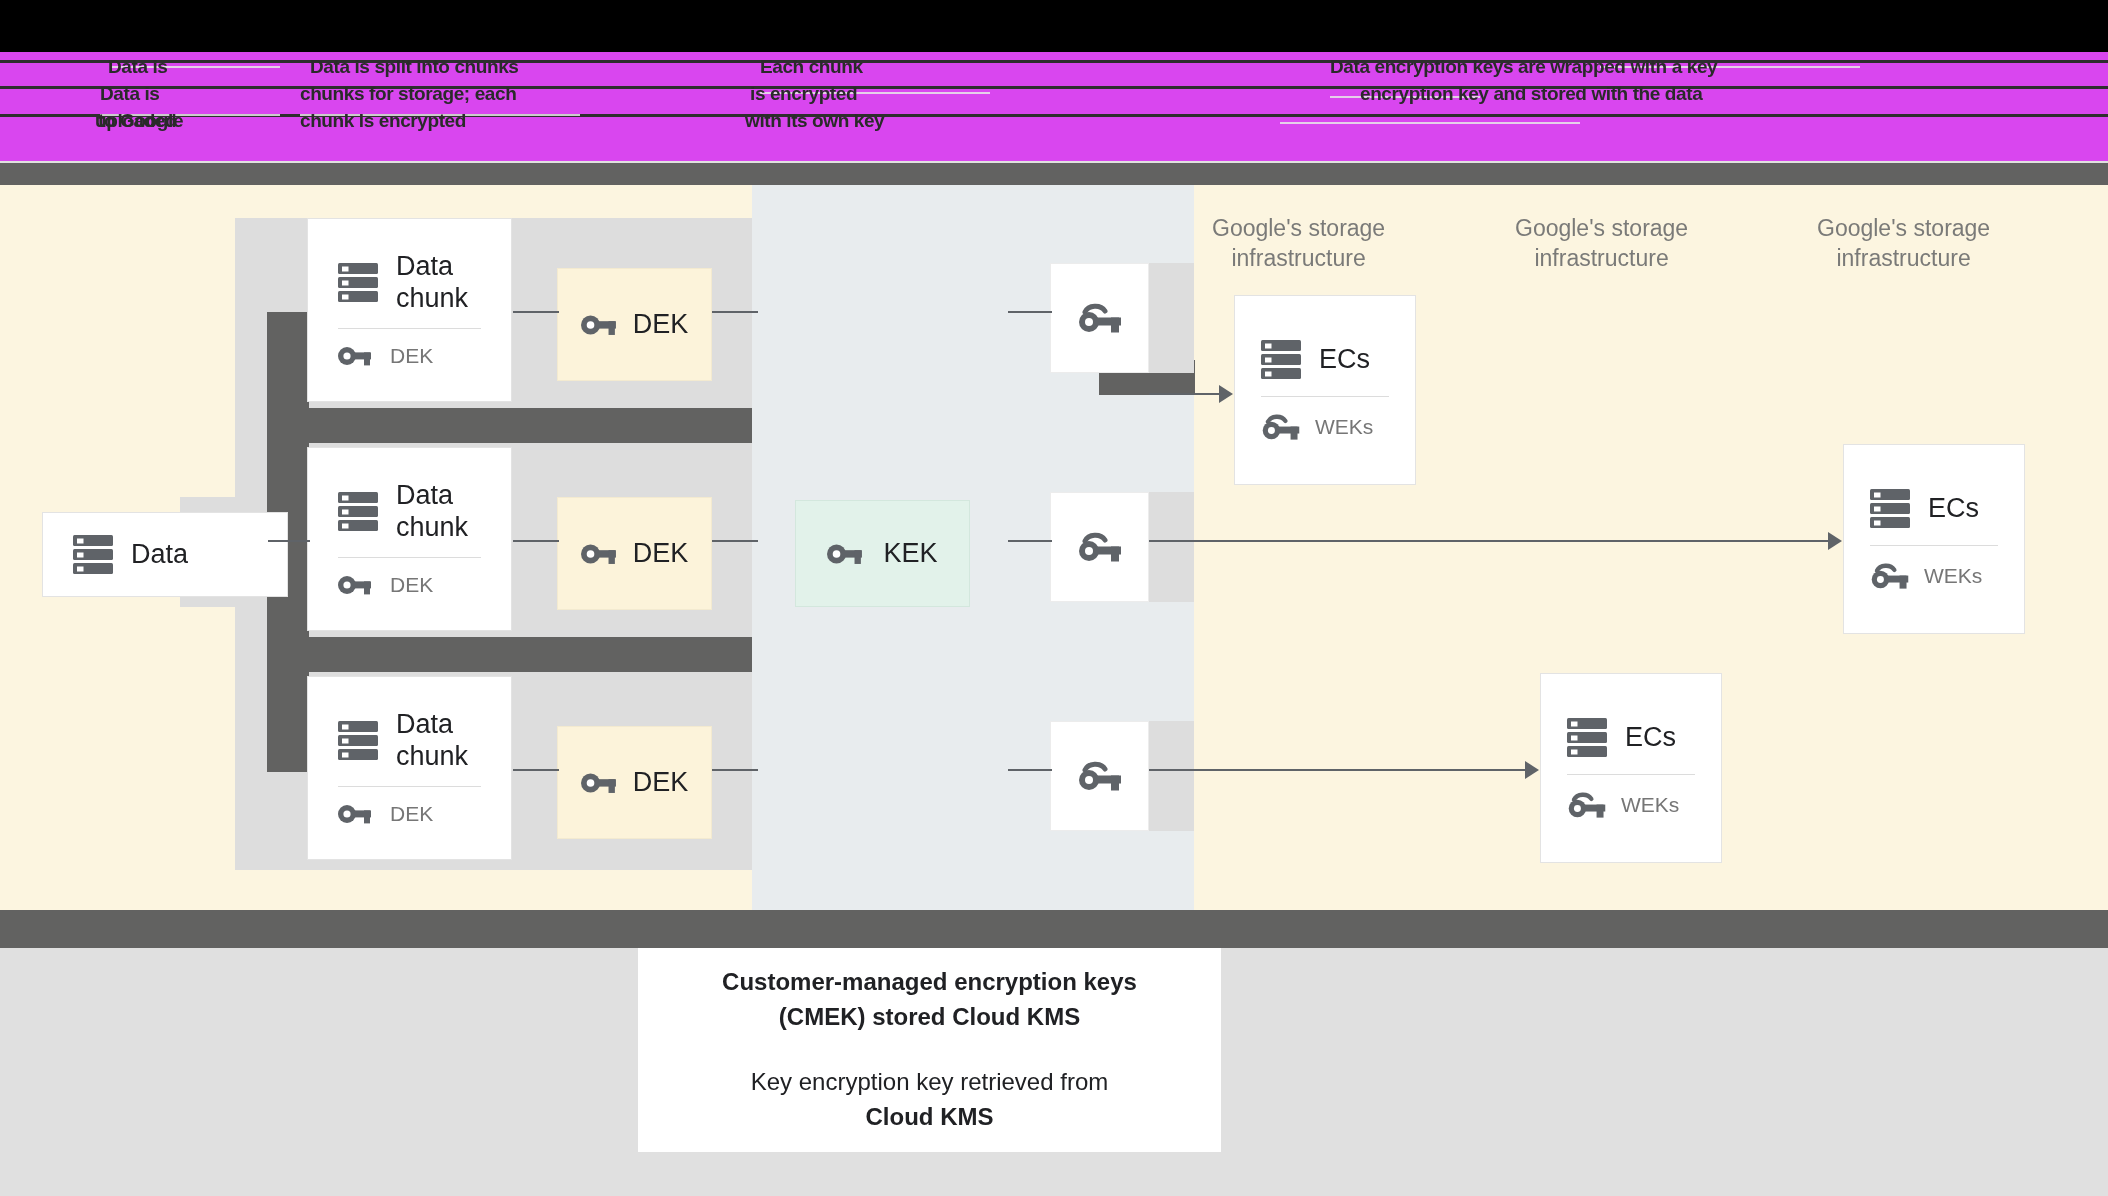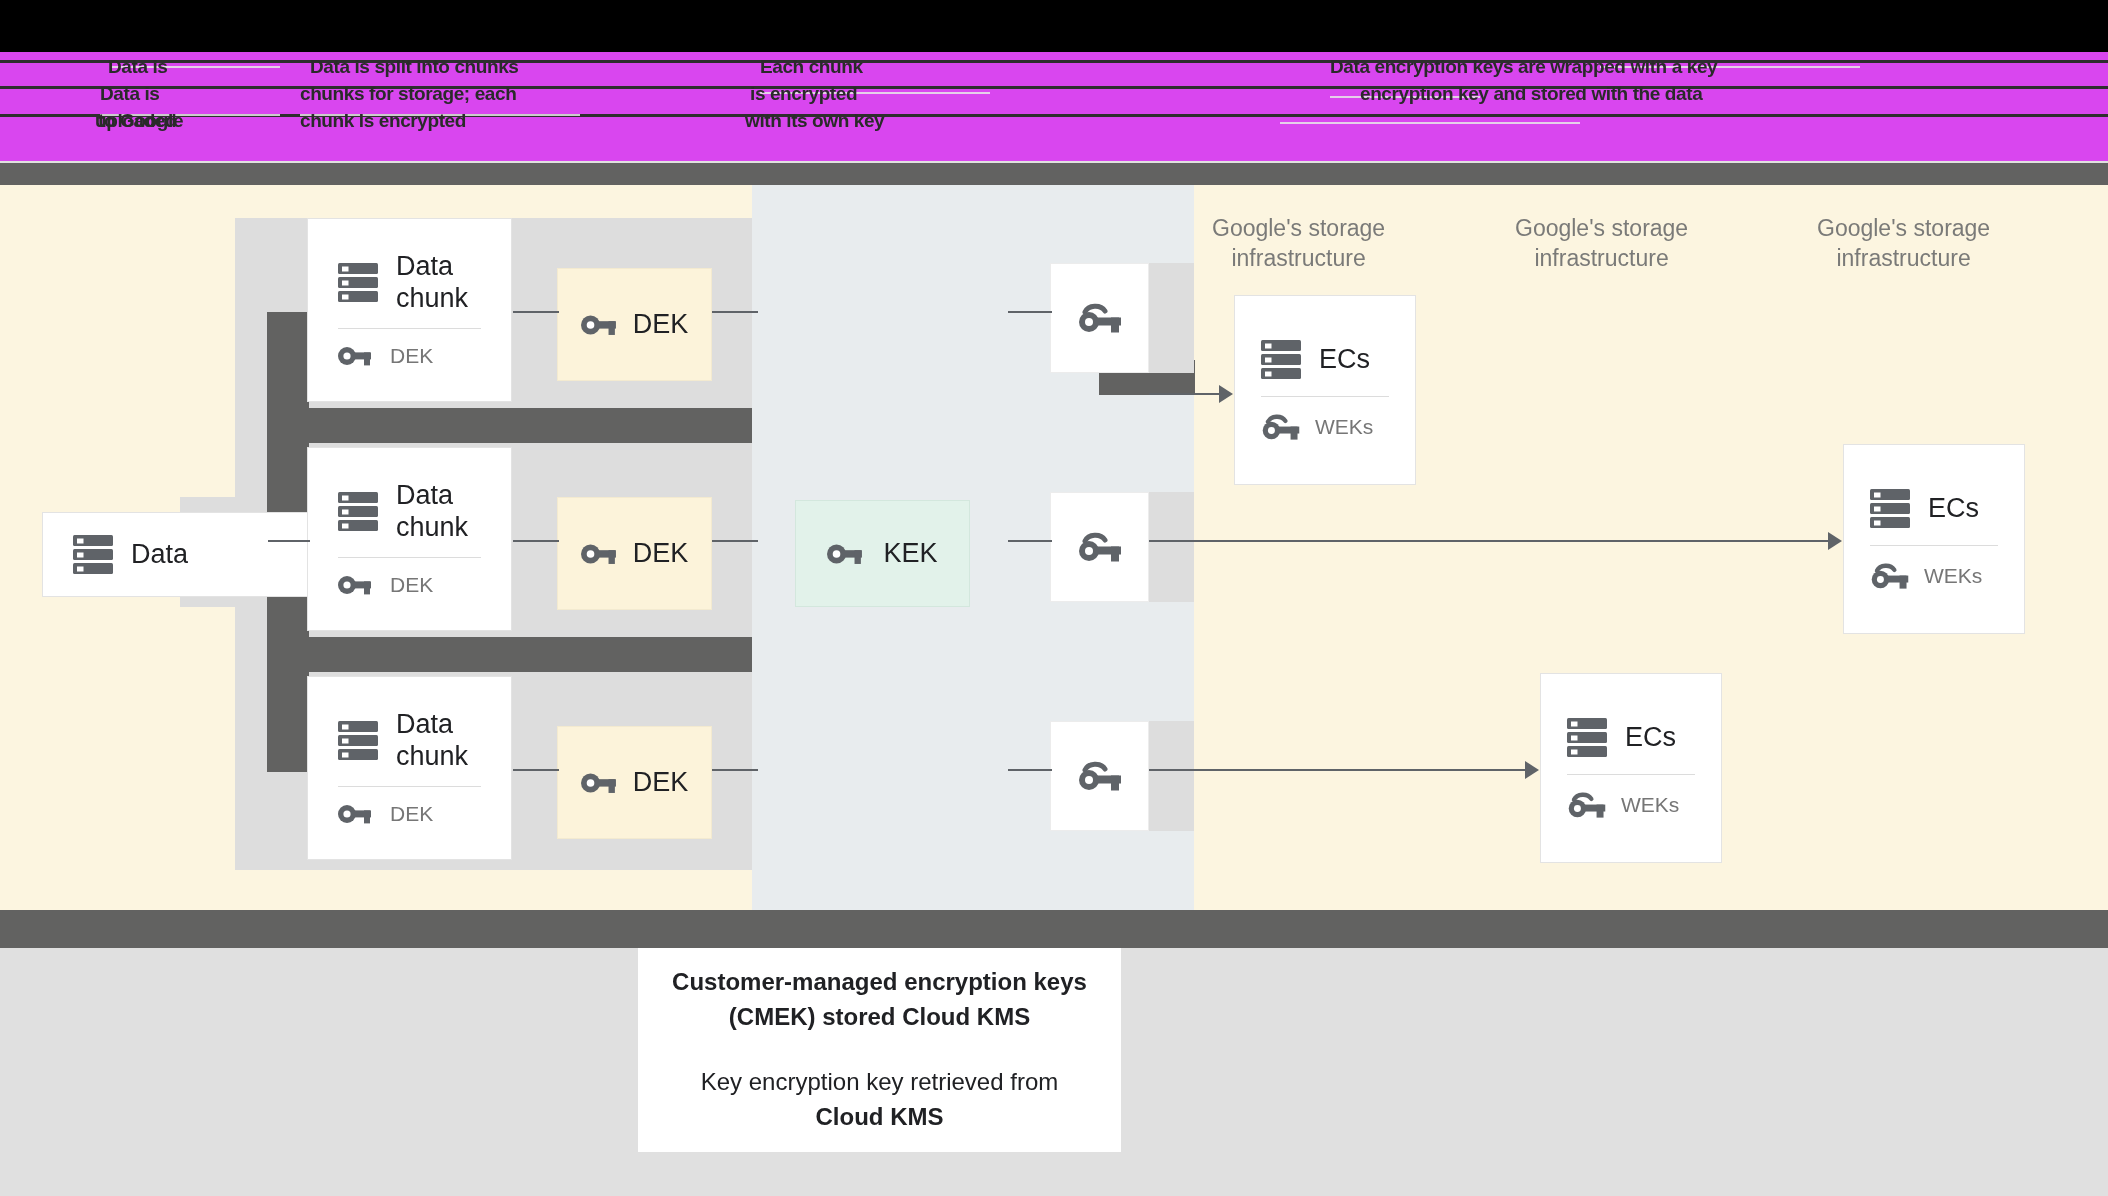--- a/index.html
+++ b/index.html
@@ -112,7 +112,7 @@
   <div class="slab-darkgrey" style="left:267px;top:637px;width:485px;height:35px;"></div>
   <div class="slab-darkgrey" style="left:1099px;top:360px;width:96px;height:35px;"></div>
 
-  <div class="card" style="left:42px;top:512px;width:266px;height:85px;">
+  <div class="card" style="left:42px;top:512px;width:246px;height:85px;">
     <div class="card-inner">
       <div class="row">
         <span>

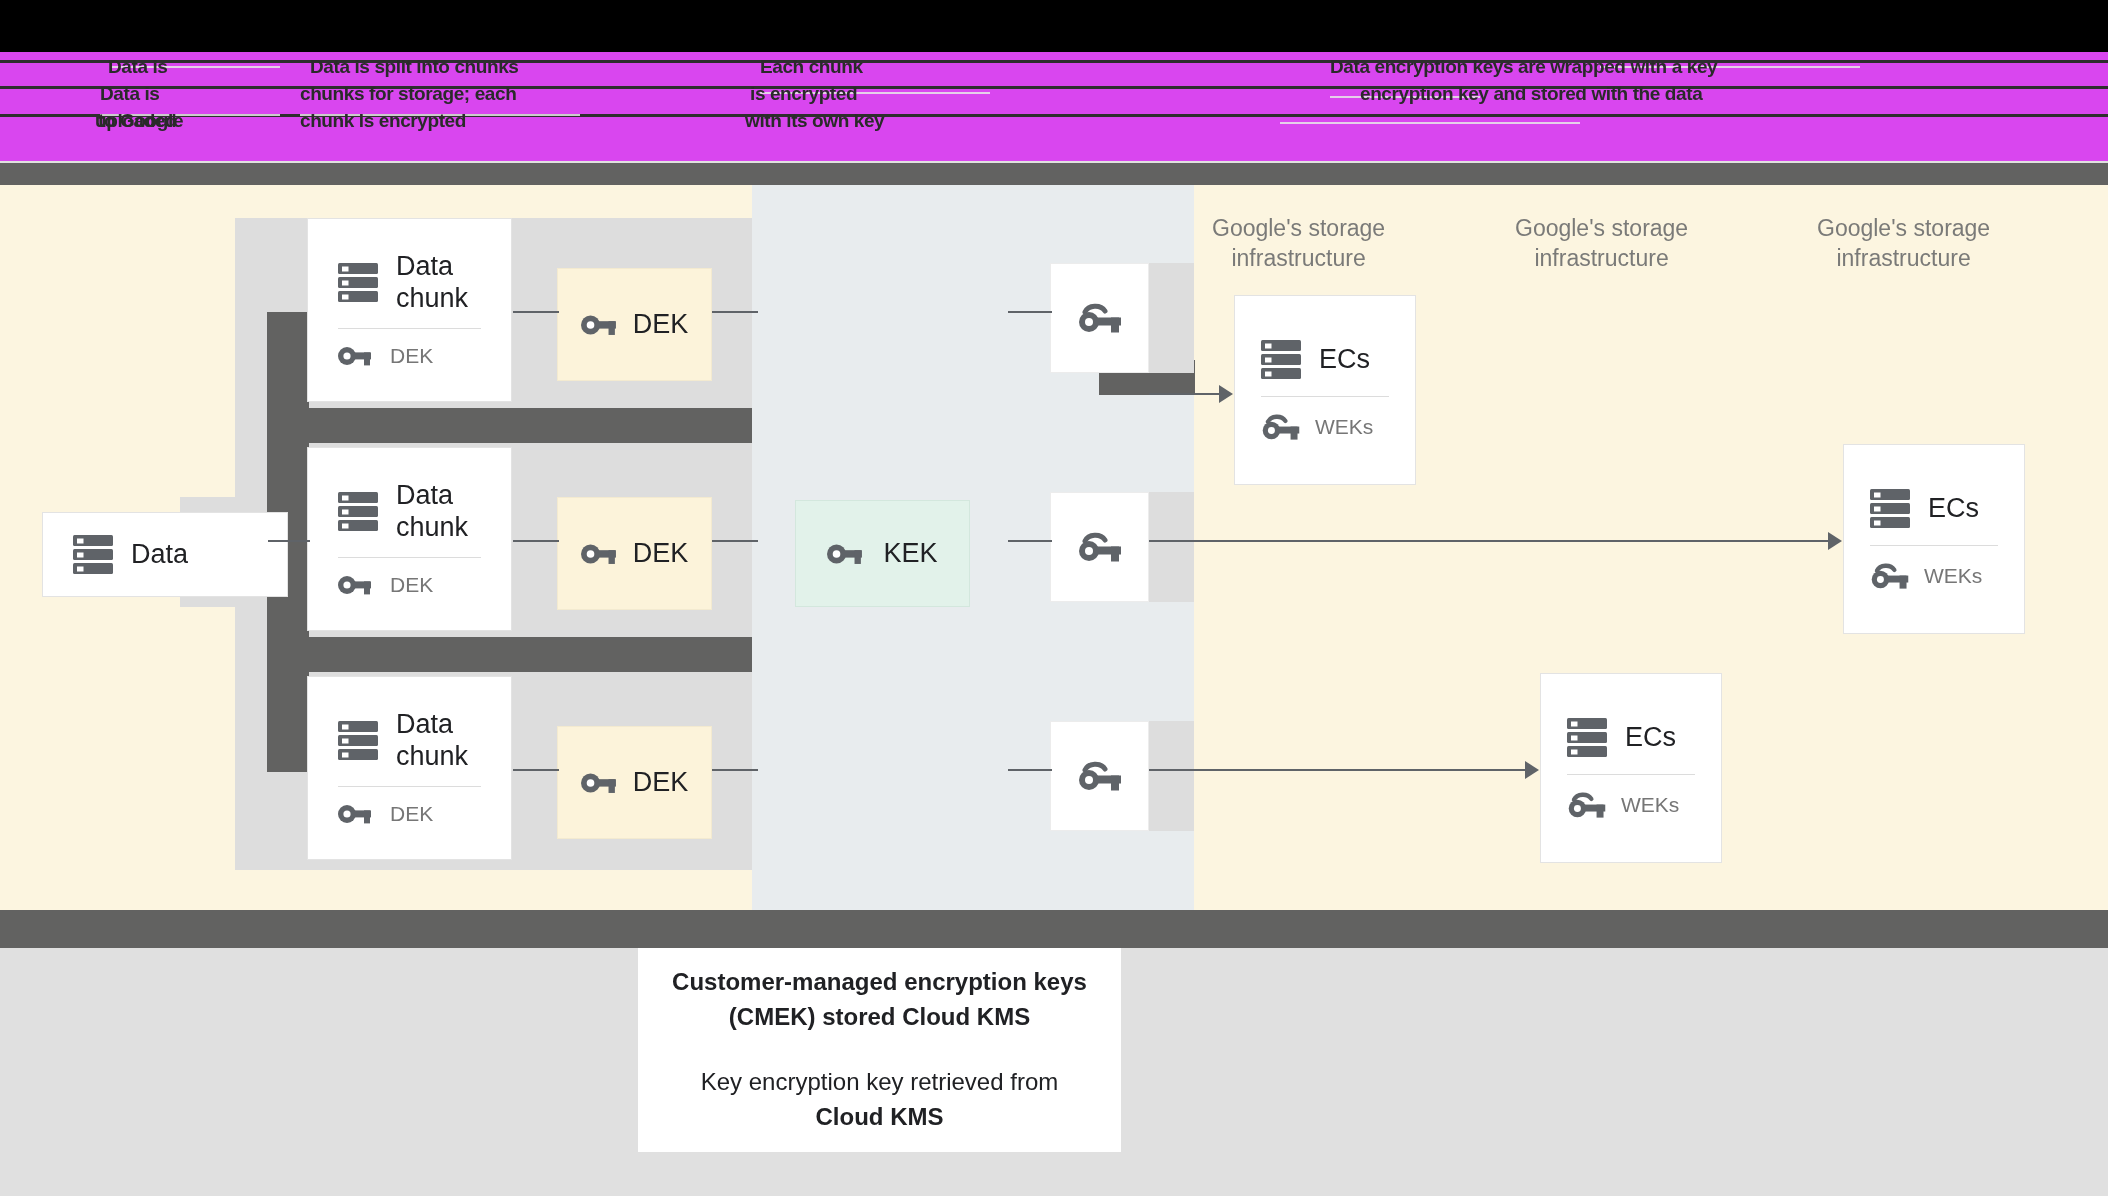--- a/index.html
+++ b/index.html
@@ -428,7 +428,7 @@
   <div class="conn" style="left:1149px;top:769px;width:383px;"></div>
   <div class="arrow-head" style="left:1525px;top:761px;"></div>
 
-  <div class="caption" style="left:638px;top:948px;width:483px;height:204px;text-align:right;">
+  <div class="caption" style="left:638px;top:948px;width:583px;height:204px;text-align:right;">
     <div class="cap-b">Customer-managed encryption keys</div>
     <div class="cap-b">(CMEK) stored Cloud KMS</div>
     <div class="cap-gap"></div>

